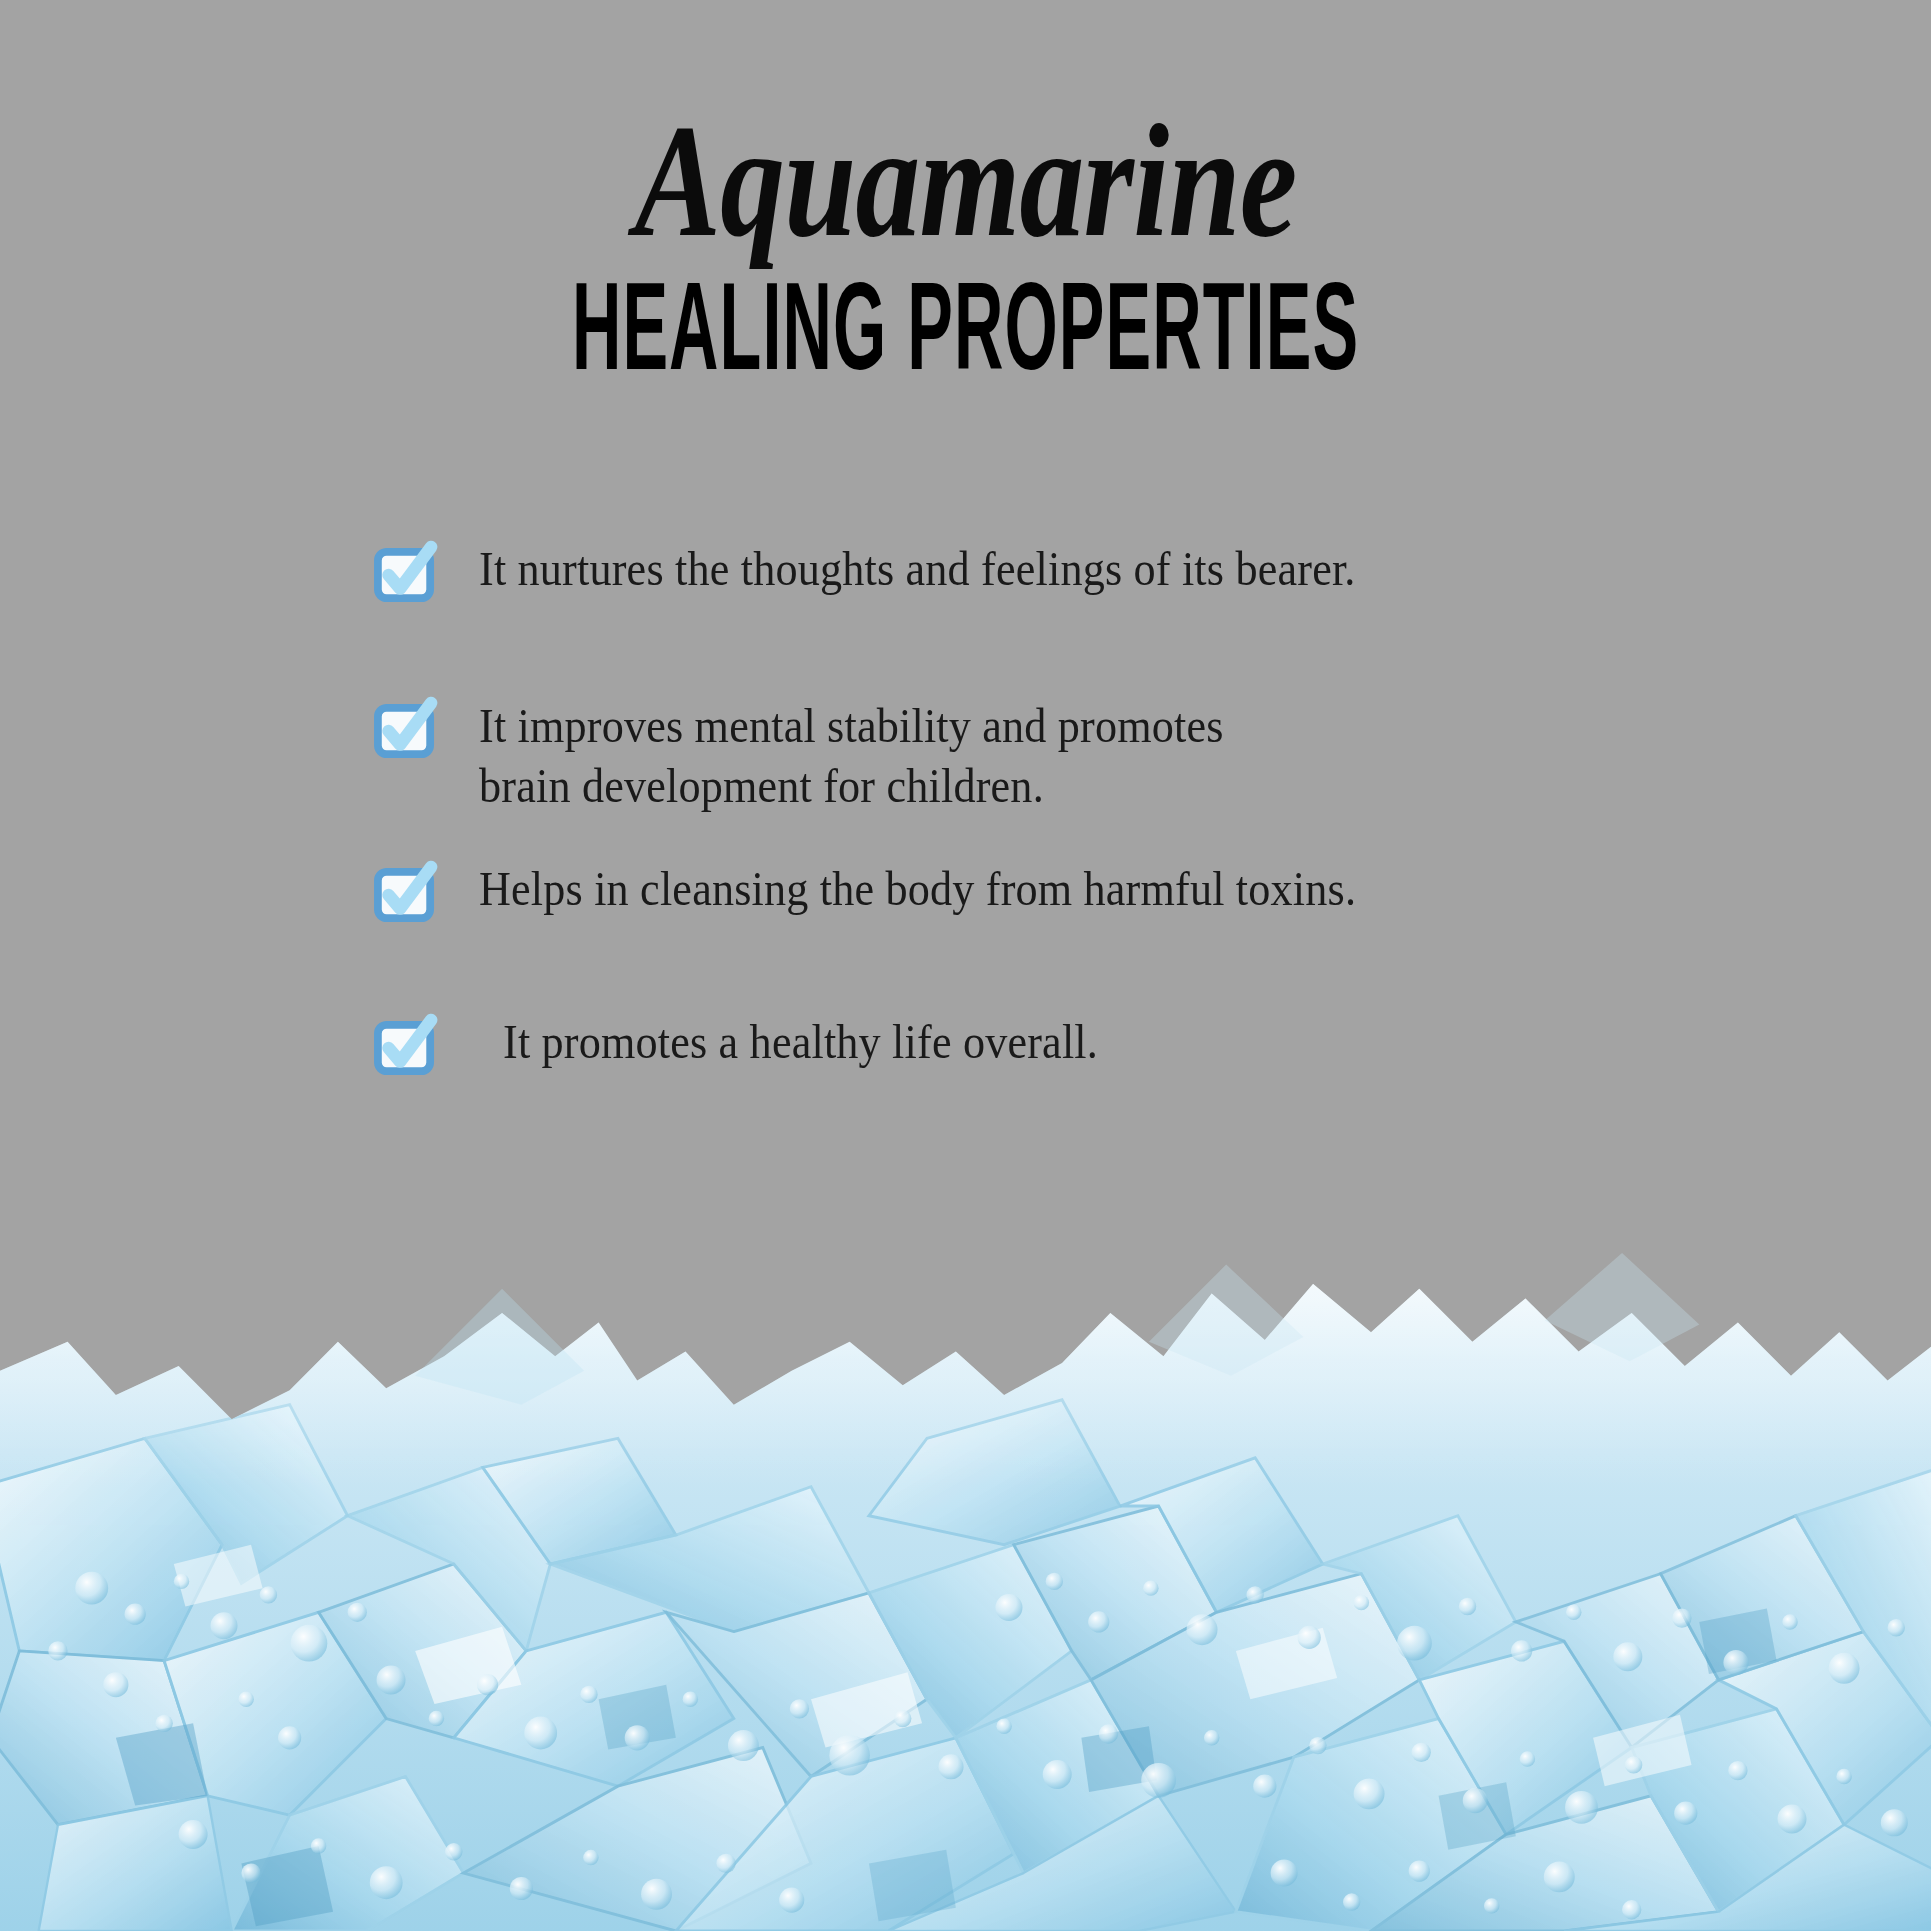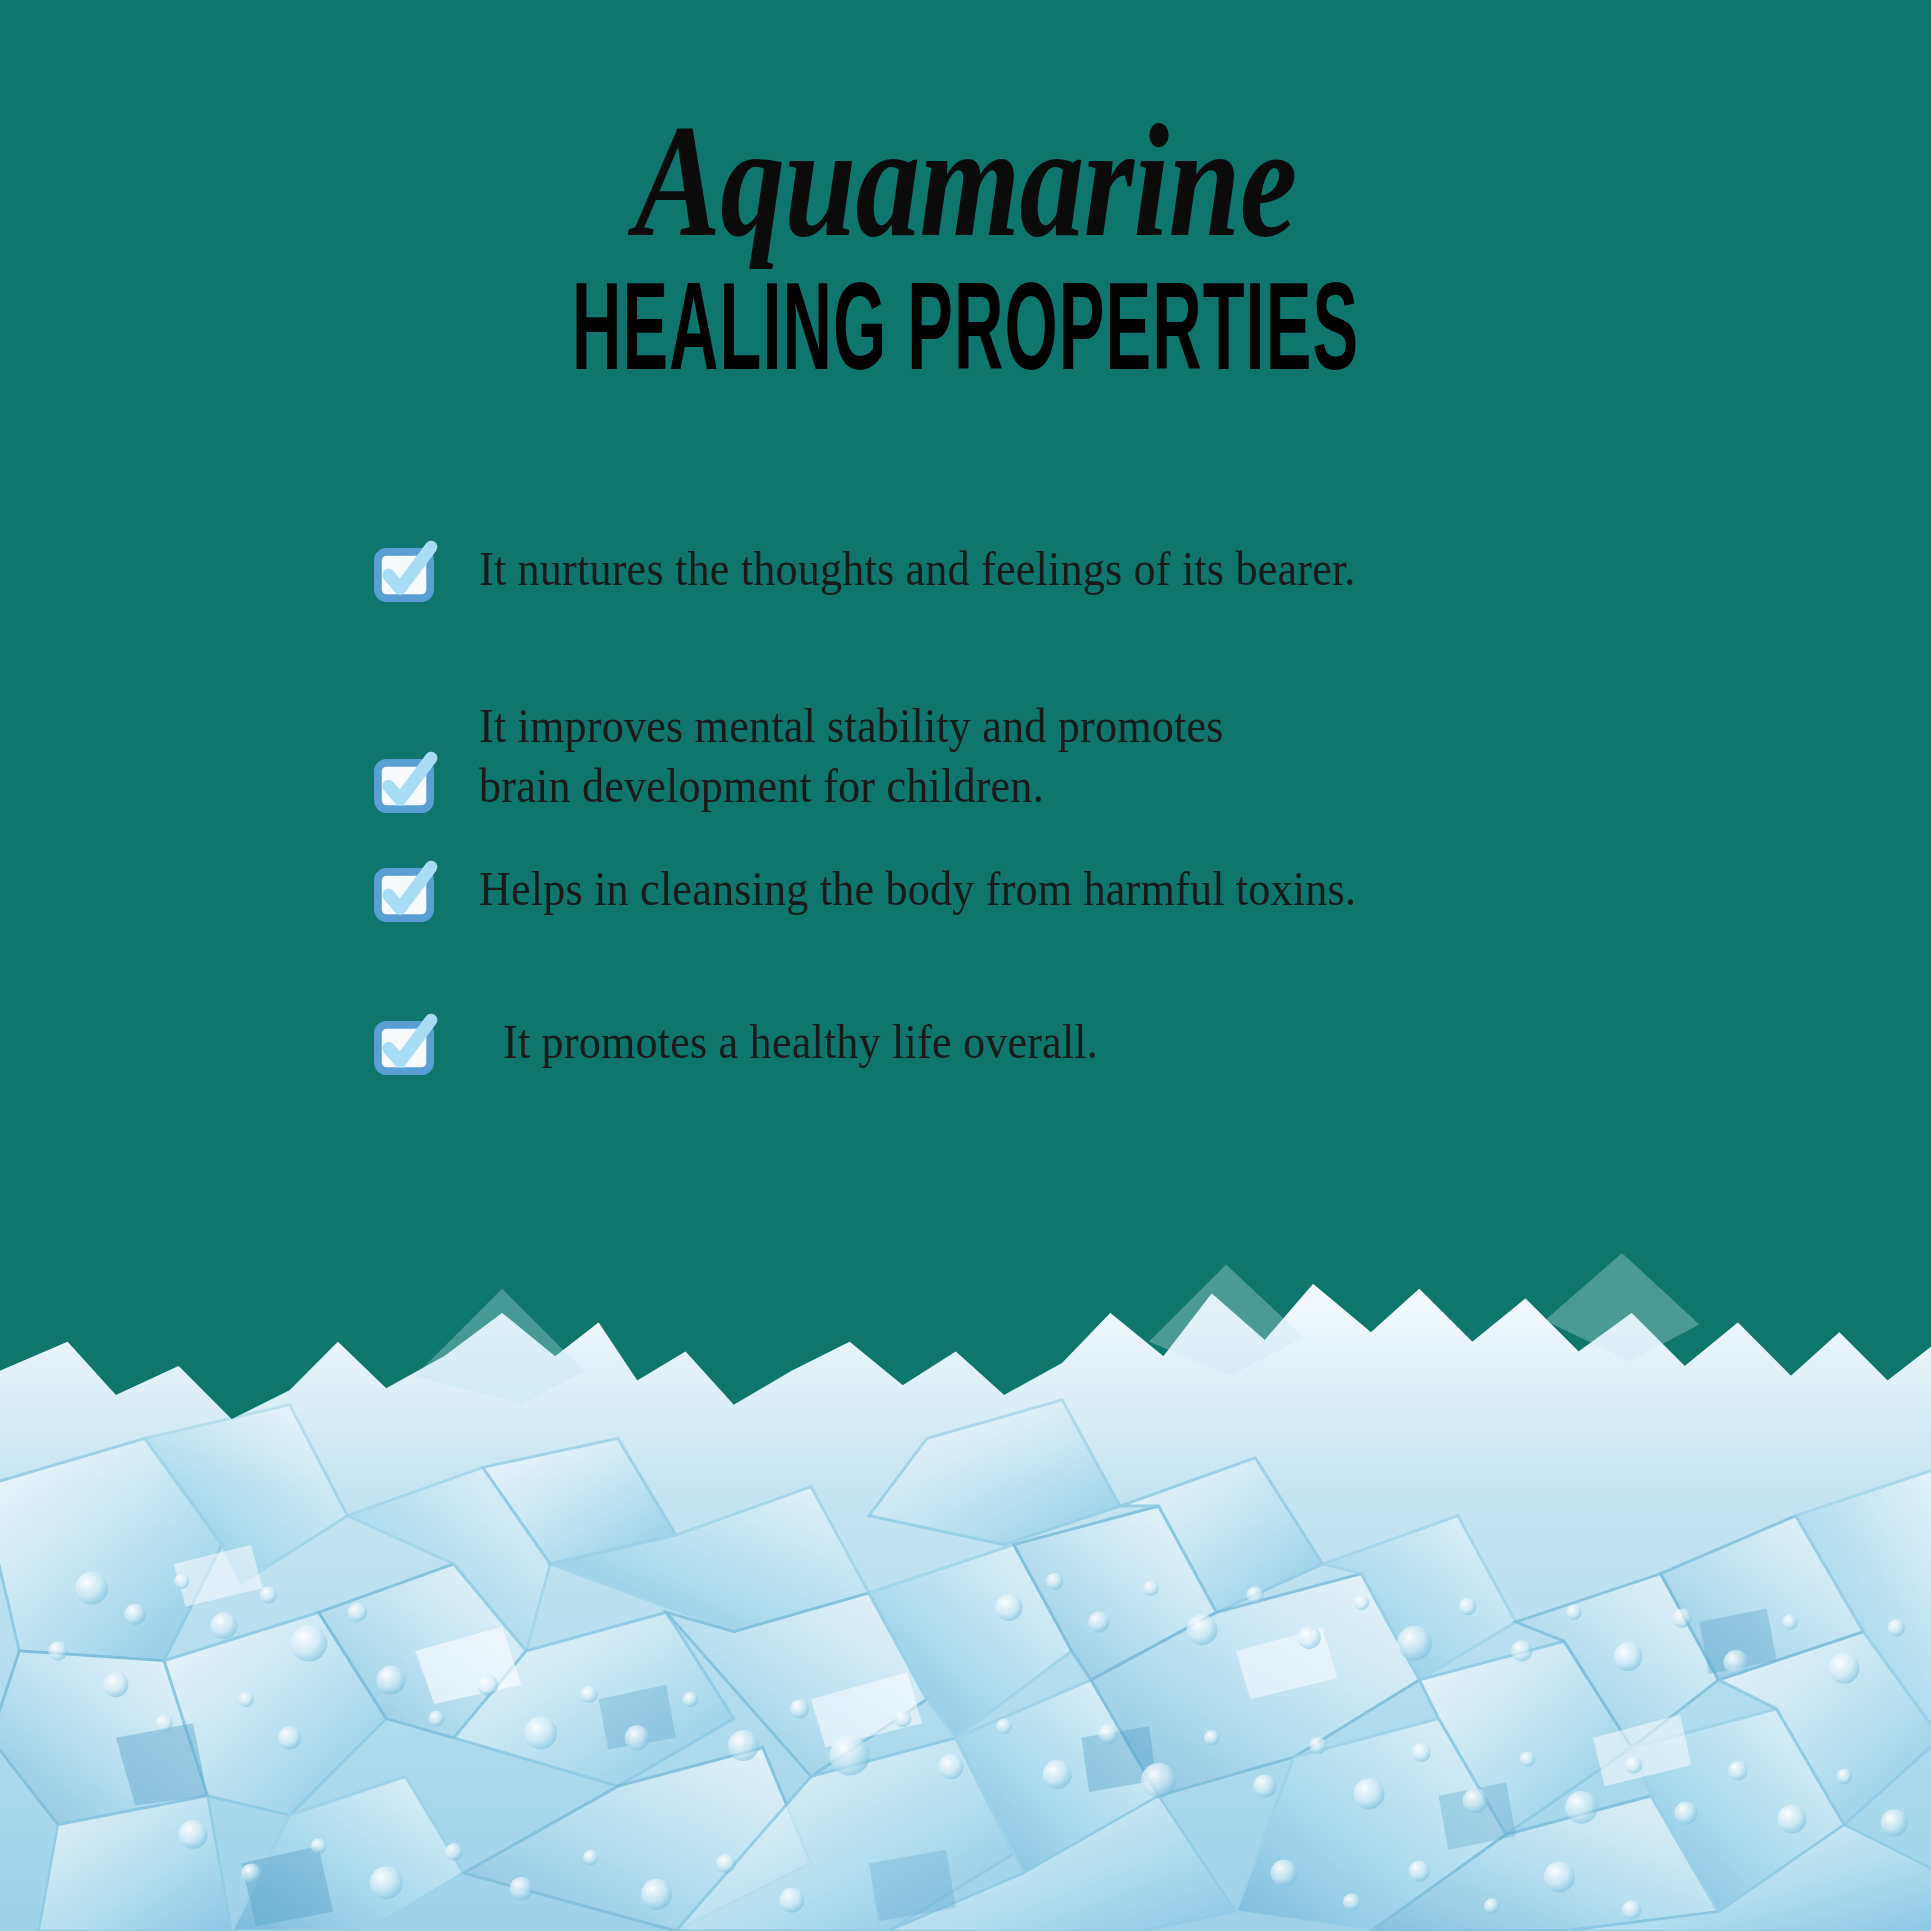--- a/index.html
+++ b/index.html
@@ -18,7 +18,7 @@
   #poster {
     position: absolute;
     inset: 0;
-    background: #0f766e;
+    background: #a3a3a3;
     overflow: hidden;
   }
 

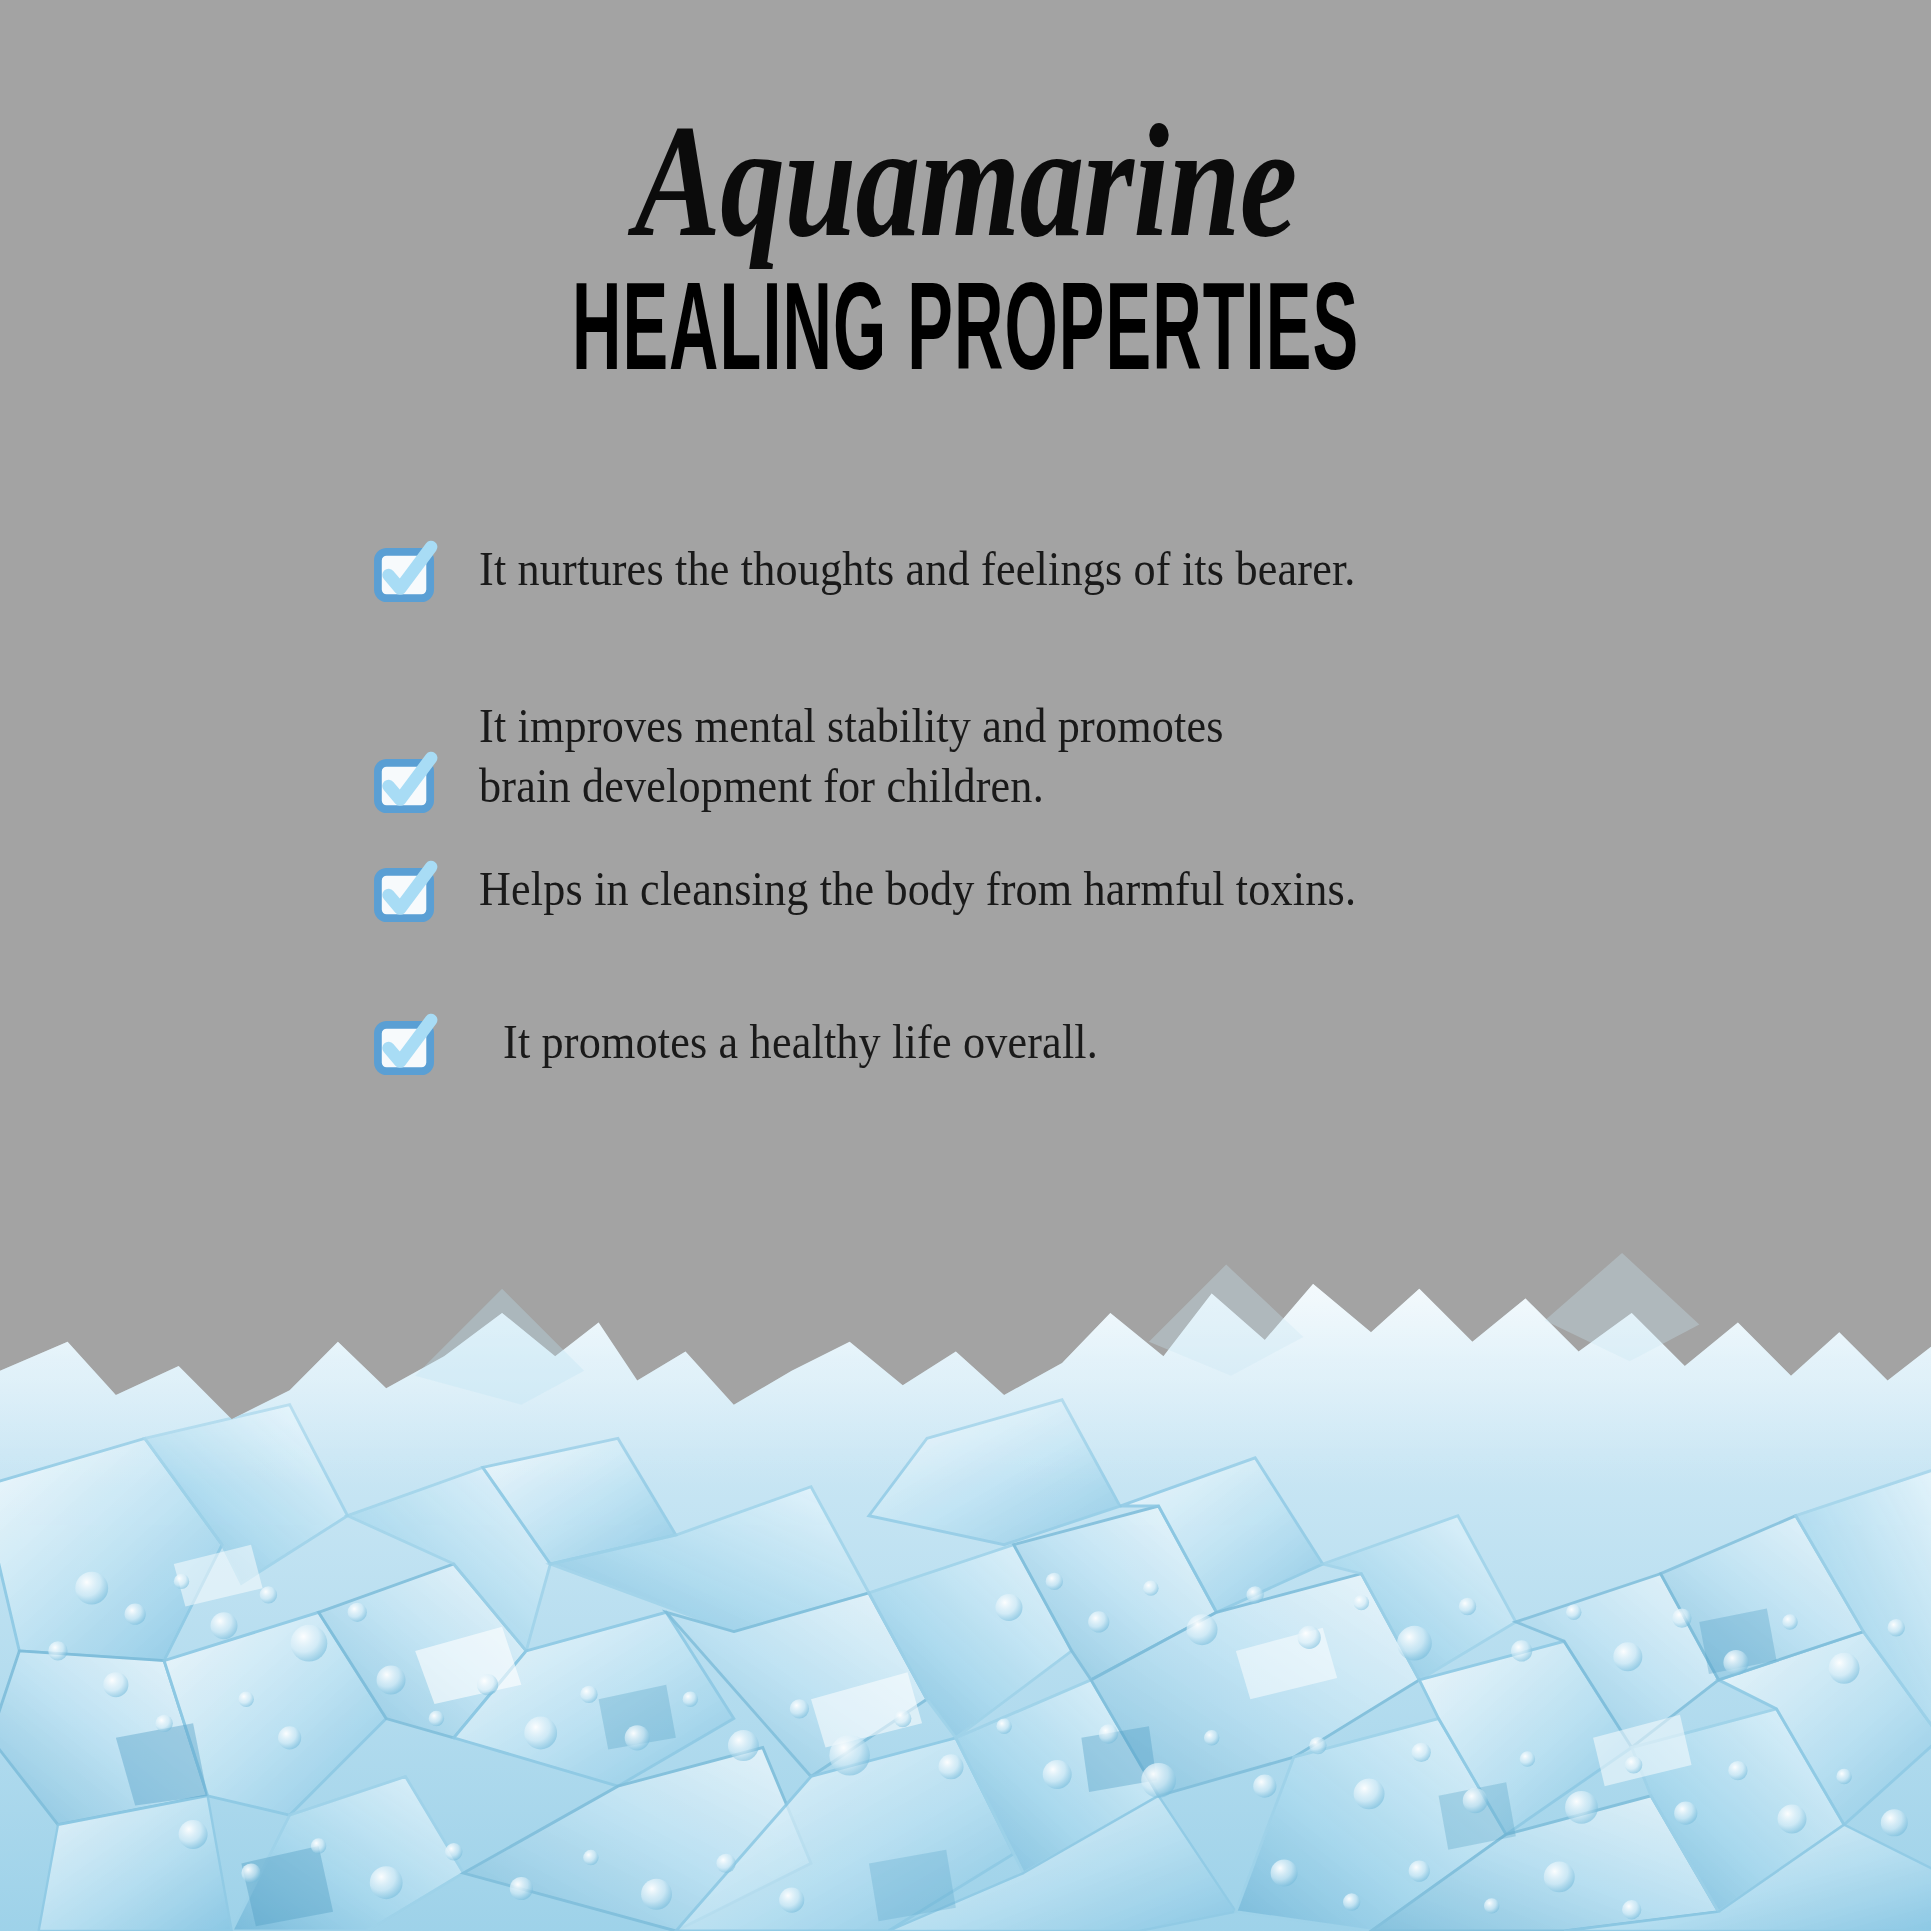--- a/index.html
+++ b/index.html
@@ -108,7 +108,7 @@
 
   
   .row-0 { margin-bottom: 89px; }
-  .row-1 { margin-bottom: 42px; align-items: flex-end; }
+  .row-1 { margin-bottom: 42px; }
   .row-2 { margin-bottom: 85px; }
   .row-3 { margin-bottom: 85px; }
   .row-4 { margin-bottom: 0; gap: 24px; }

